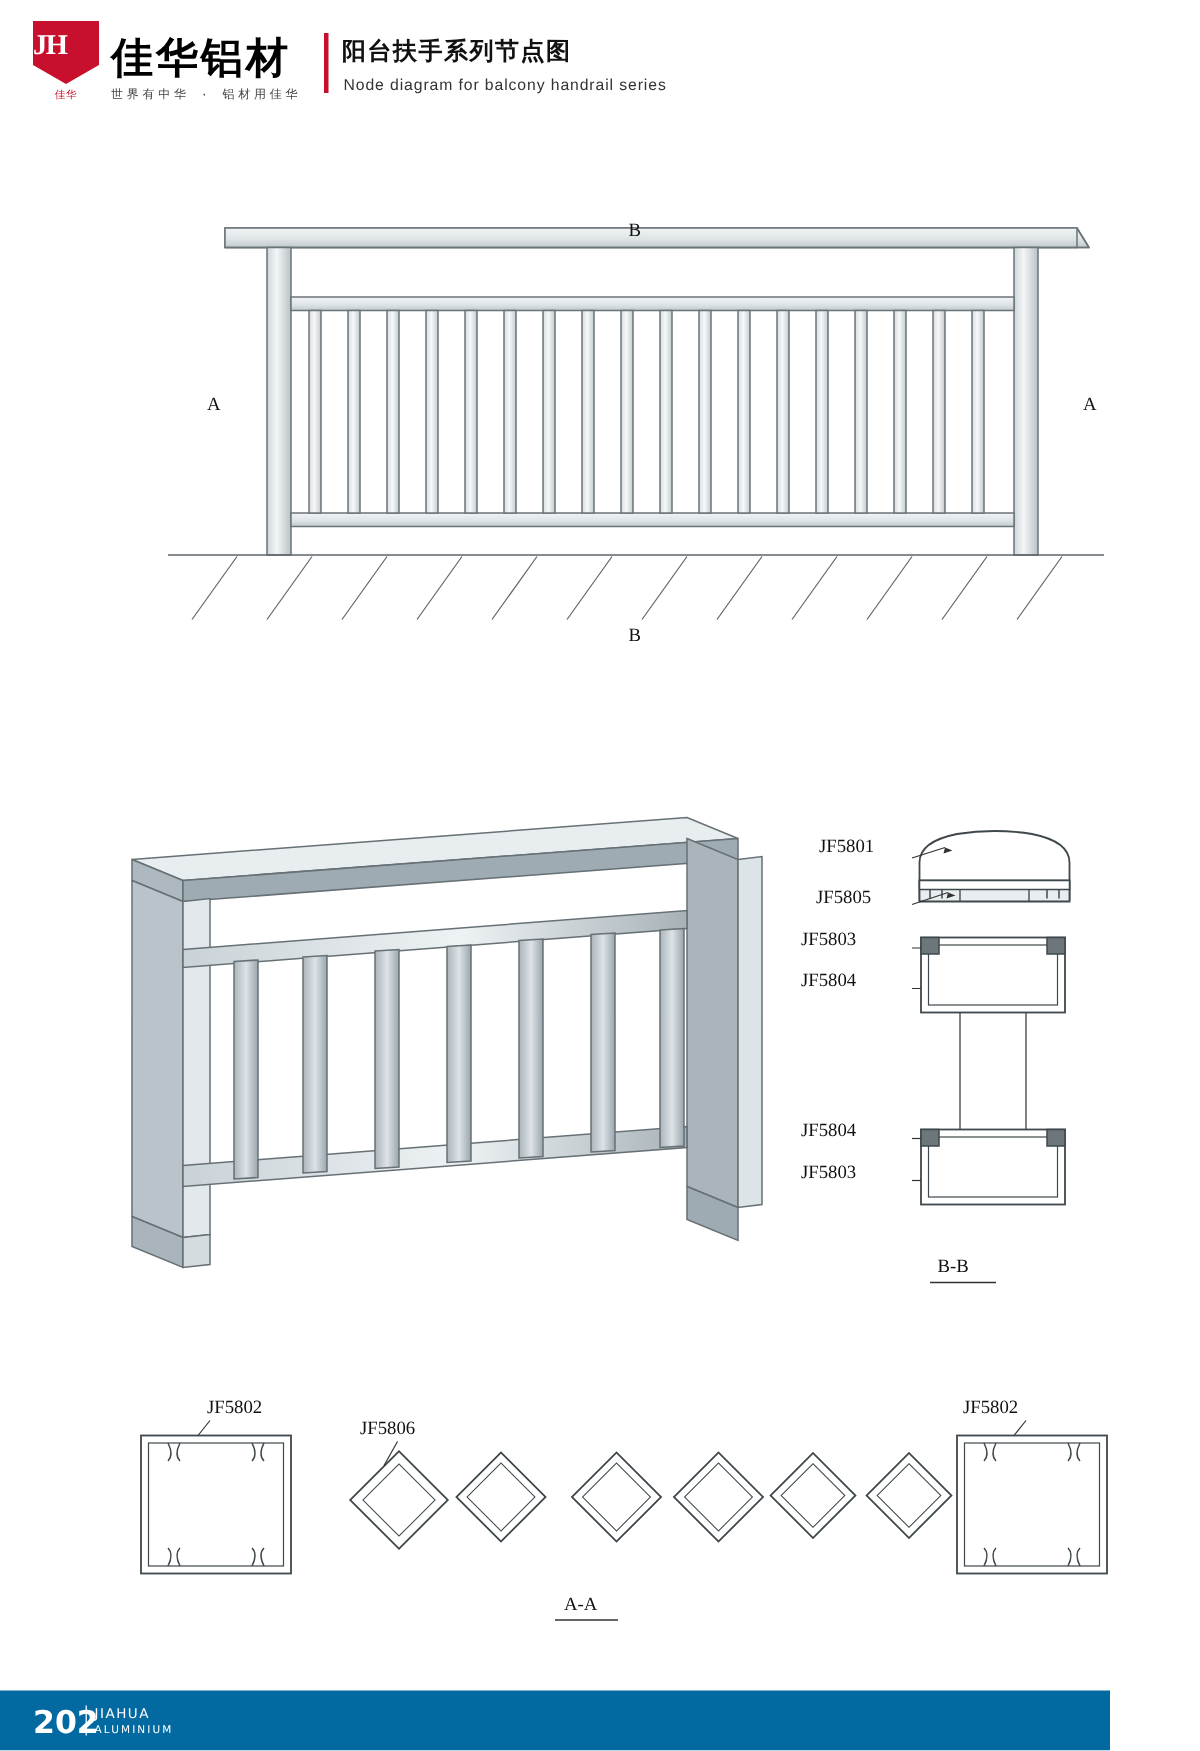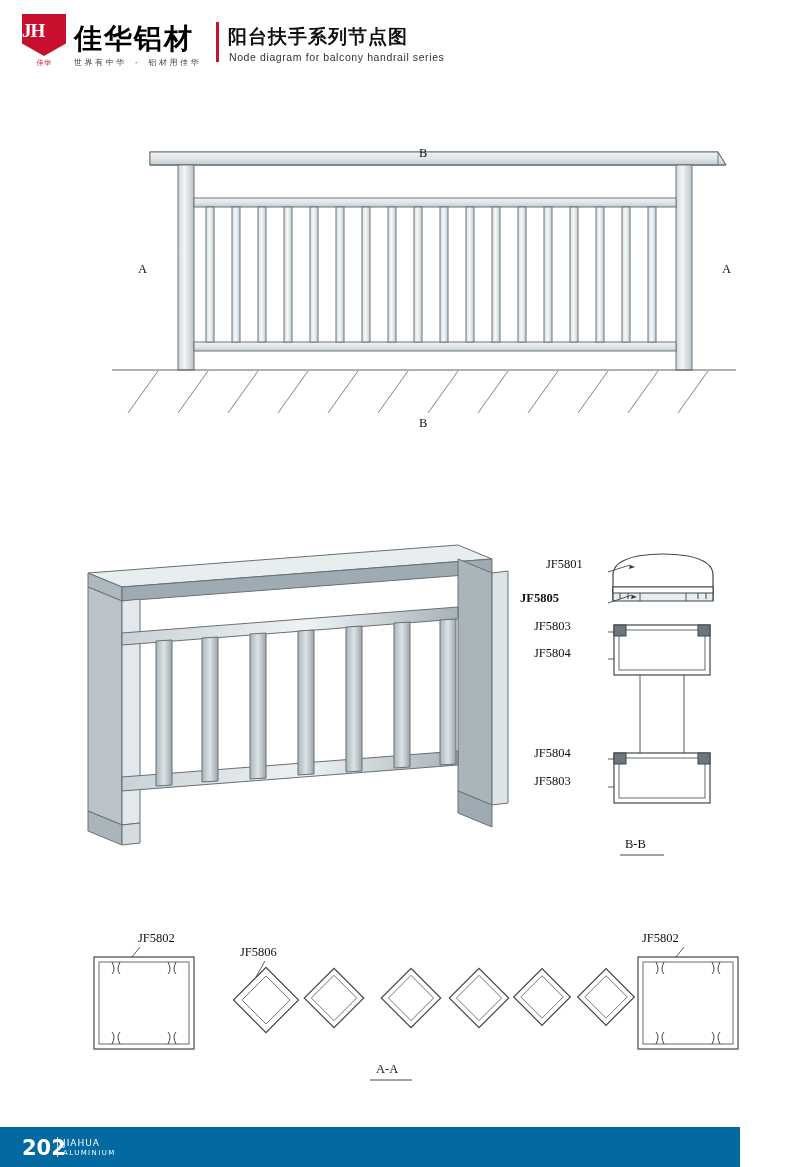--- a/index.html
+++ b/index.html
@@ -81,7 +81,7 @@
   .title-cn {
     position: absolute;
     left: 228px; top: 24px;
-    font-size: 19px;
+    font-size: 16px;
     font-weight: bold;
     letter-spacing: 1px;
     color: #111;

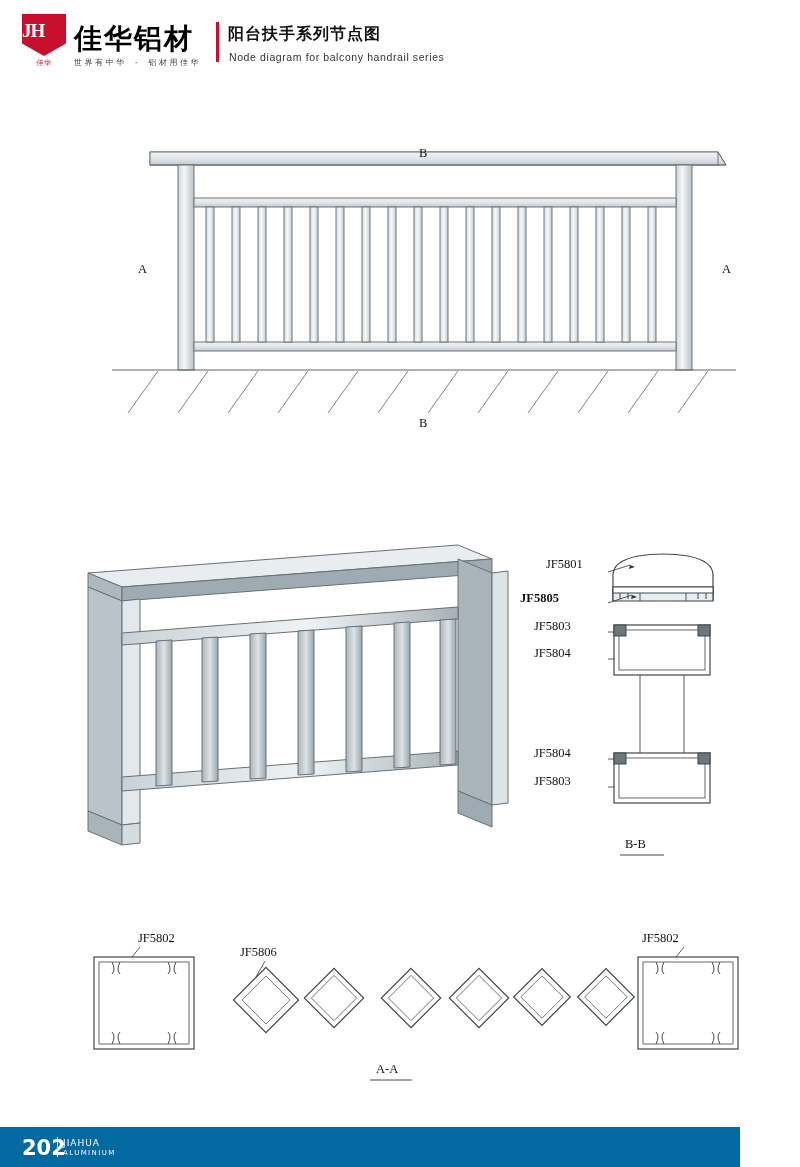--- a/index.html
+++ b/index.html
@@ -323,7 +323,7 @@
   </svg>
 
   <div class="label" style="left:14px; top:32px;margin-left:12px;">JF5801</div>
-  <div class="label" style="left:0; top:66px;font-weight:bold;">JF5805</div>
+  <div class="label" style="left:24px; top:66px;">JF5805</div>
   <div class="label" style="left:14px; top:94px;">JF5803</div>
   <div class="label" style="left:14px; top:121px;">JF5804</div>
   <div class="label" style="left:14px; top:221px;">JF5804</div>

